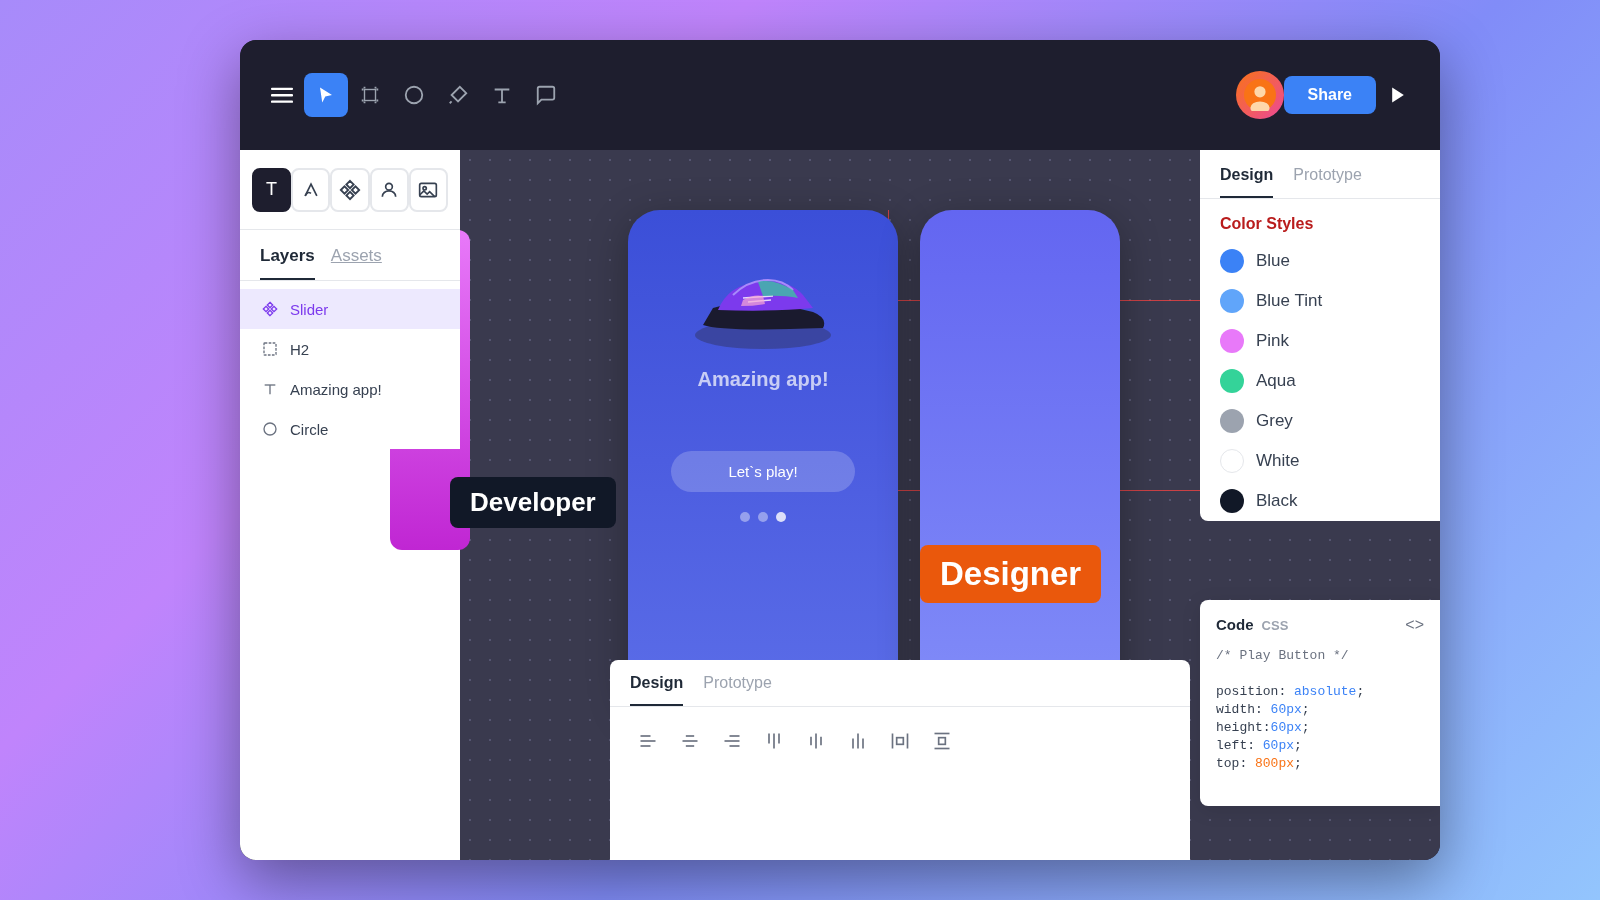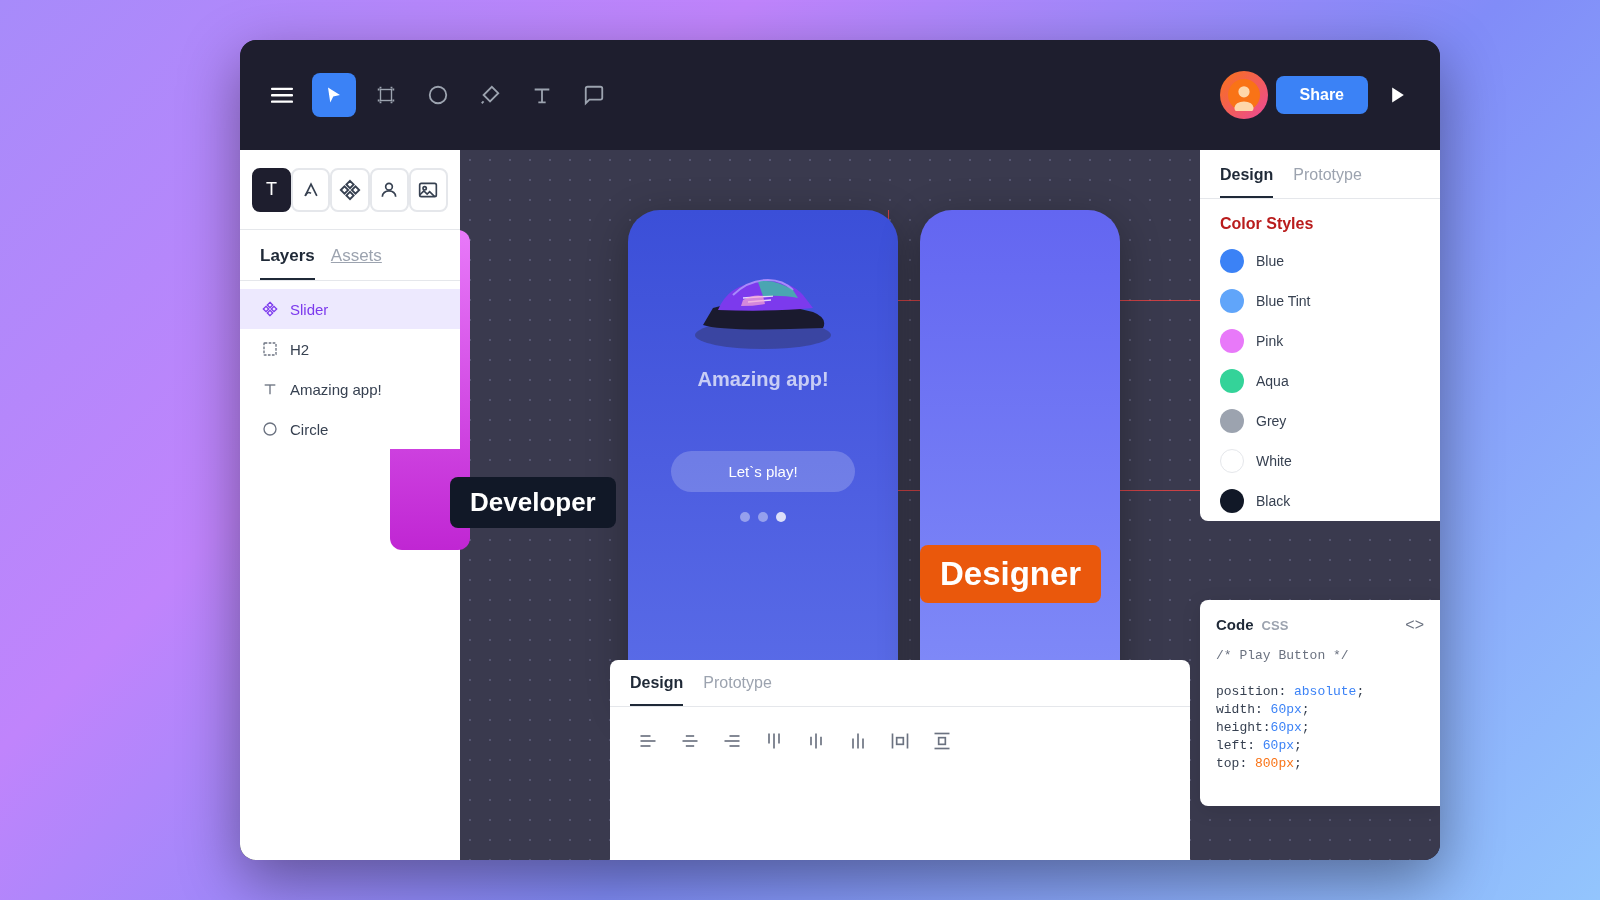--- a/index.html
+++ b/index.html
@@ -32,7 +32,7 @@
       display: flex;
       align-items: center;
       padding: 0 20px;
-      gap: 8px;
+      gap: 0;
       border-radius: 16px 16px 0 0;
     }
     .toolbar-menu {

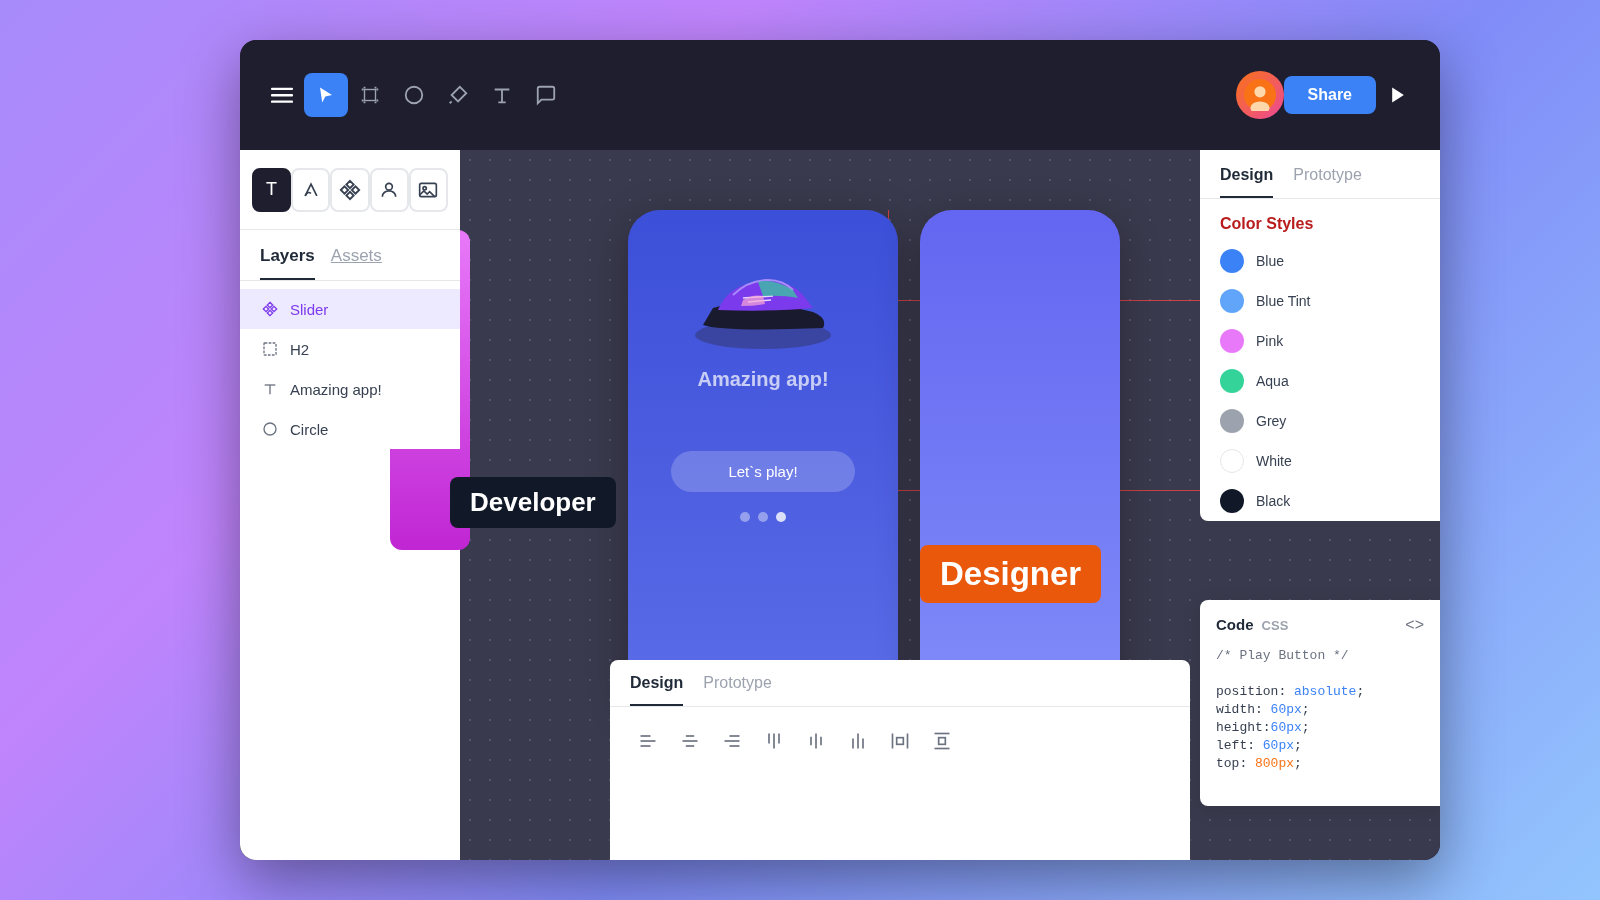--- a/index.html
+++ b/index.html
@@ -374,7 +374,7 @@
       flex-shrink: 0;
     }
     .color-label {
-      font-size: 14px;
+      font-size: 17px;
       color: #374151;
     }
 

